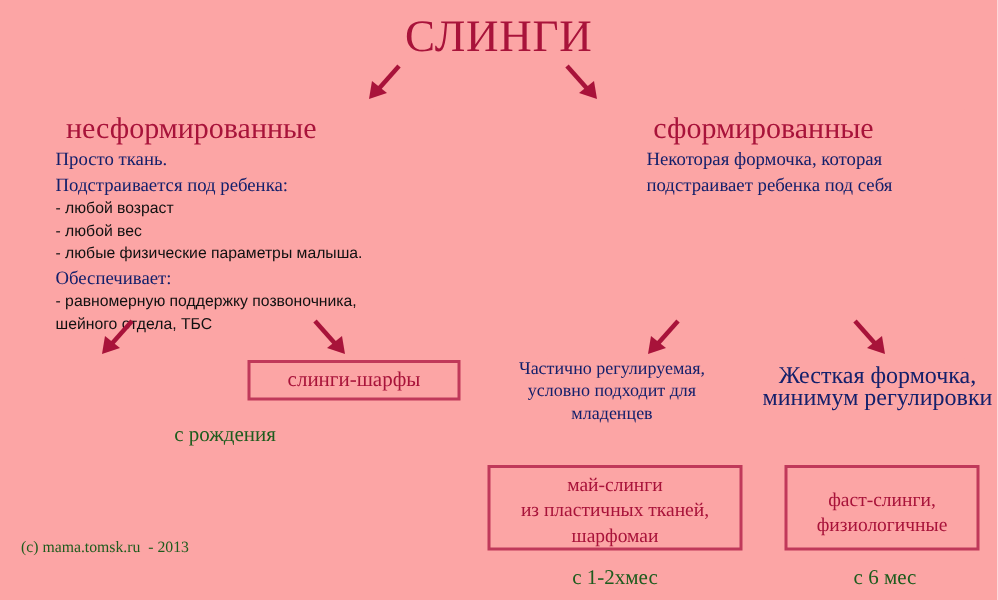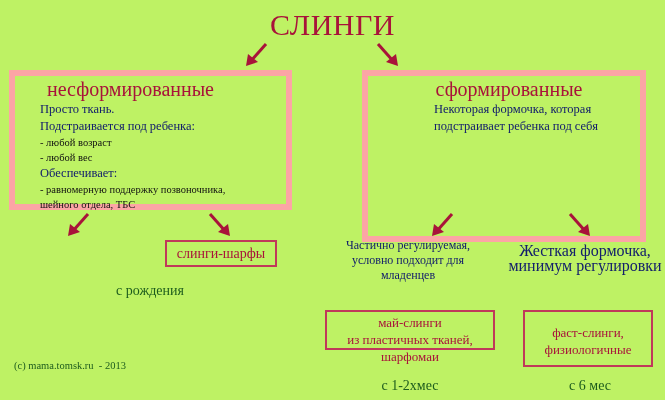--- a/index.html
+++ b/index.html
@@ -3,7 +3,7 @@
 <meta charset="utf-8">
 <style>
   html,body{margin:0;padding:0;background:#fff;}
-  #root{position:relative;width:665px;height:400px;overflow:hidden;background:#bef264;font-family:"DejaVu Serif","Liberation Serif",serif;}
+  #root{position:relative;width:665px;height:400px;overflow:hidden;background:#fca5a5;font-family:"DejaVu Serif","Liberation Serif",serif;}
   .abs{position:absolute;}
   .red{color:#a8133a;}
   .navy{color:#14206b;}

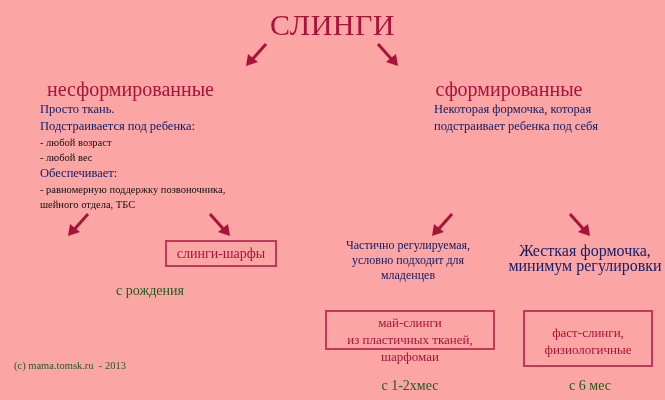--- a/index.html
+++ b/index.html
@@ -9,7 +9,7 @@
   .navy{color:#14206b;}
   .green{color:#1d5c1d;}
   .title{left:0;width:665px;top:8px;text-align:center;font-family:"Liberation Serif",serif;font-size:30px;letter-spacing:0.5px;}
-  .box{border:6px solid #fca5a5;box-sizing:border-box;}
+  .box{border:3px solid #fca5a5;box-sizing:border-box;}
   .big{left:9px;top:70px;width:283px;height:140px;}
   .big2{left:362px;top:70px;width:284px;height:172px;}
   .big h2,.big2 h2{margin:0;font-weight:normal;font-family:"Liberation Serif",serif;font-size:20px;}

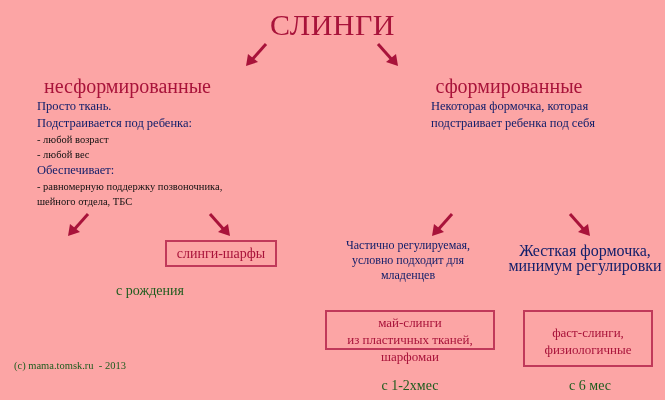--- a/index.html
+++ b/index.html
@@ -14,7 +14,7 @@
   .big2{left:362px;top:70px;width:284px;height:172px;}
   .big h2,.big2 h2{margin:0;font-weight:normal;font-family:"Liberation Serif",serif;font-size:20px;}
   .t13{font-size:12.5px;font-family:"Liberation Serif",serif;line-height:17px;}
-  .t11{font-size:10.5px;font-family:Liberation Serif, serif;line-height:15px;color:#111;}
+  .t11{font-size:10.5px;font-family:Liberation Sans, sans-serif;line-height:15px;color:#111;}
   .sbox{border:2px solid #c0395a;box-sizing:border-box;text-align:center;font-family:"Liberation Serif",serif;}
   .arrow{position:absolute;width:28px;height:28px;}
   .center{text-align:center;}

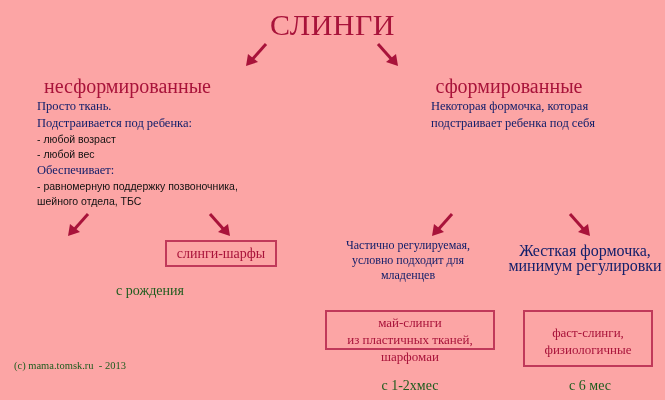--- a/index.html
+++ b/index.html
@@ -42,6 +42,7 @@
       <div class="t13 navy">Подстраивается под ребенка:</div>
       <div class="t11">- любой возраст</div>
       <div class="t11">- любой вес</div>
+      <div class="t11">- любые физические параметры малыша.</div>
       <div class="t13 navy">Обеспечивает:</div>
       <div class="t11">- равномерную поддержку позвоночника,</div>
       <div class="t11">шейного отдела, ТБС</div>

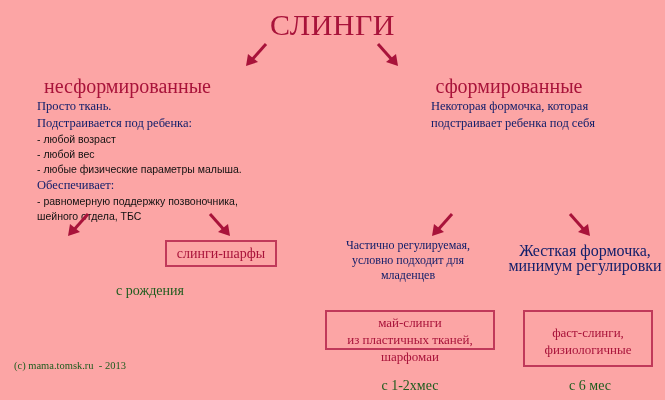--- a/index.html
+++ b/index.html
@@ -75,7 +75,7 @@
       <polygon points="26,26 24,14 14,22" fill="#a8133a"></polygon>
     </svg>
 
-  <div class="abs sbox red" style="left:165px;top:240px;width:112px;height:27px;font-size:14px;line-height:23px;">слинги-шарфы</div>
+  <div class="abs sbox red" style="left:165px;top:240px;width:142px;height:27px;font-size:14px;line-height:23px;">слинги-шарфы</div>
   <div class="abs green center" style="left:60px;top:283px;width:180px;font-size:14px;font-family:'Liberation Serif',serif;">с рождения</div>
 
   <div class="abs navy center" style="left:318px;top:238px;width:180px;font-size:12px;line-height:15px;font-family:'Liberation Serif',serif;">

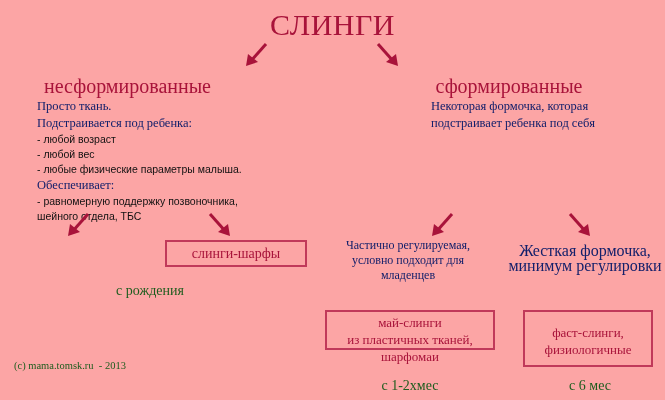--- a/index.html
+++ b/index.html
@@ -88,7 +88,7 @@
     <div>минимум регулировки</div>
   </div>
 
-  <div class="abs sbox red" style="left:325px;top:310px;width:170px;height:40px;font-size:13px;line-height:17px;padding-top:2px;font-family:Liberation Serif, serif;">
+  <div class="abs sbox red" style="left:325px;top:310px;width:170px;height:57px;font-size:13px;line-height:17px;padding-top:2px;font-family:Liberation Serif, serif;">
     <div>май-слинги</div>
     <div>из пластичных тканей,</div>
     <div>шарфомаи</div>

